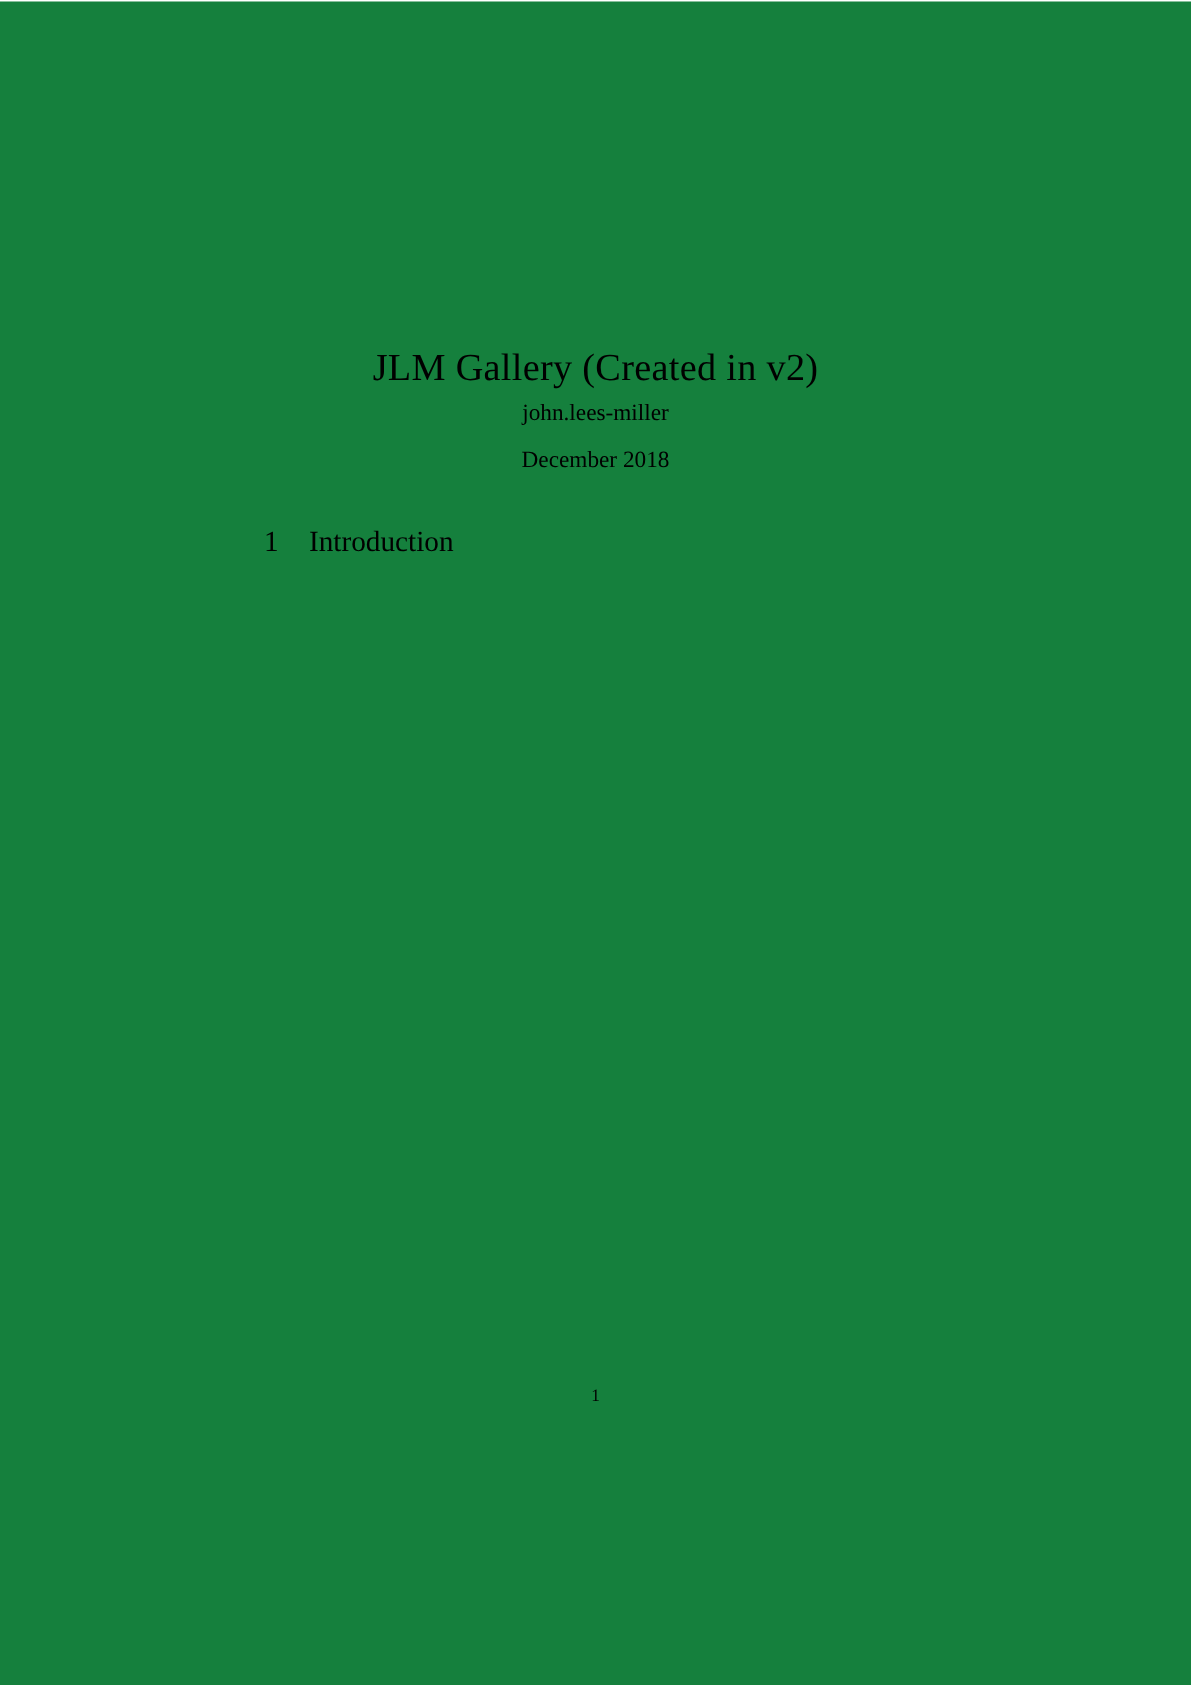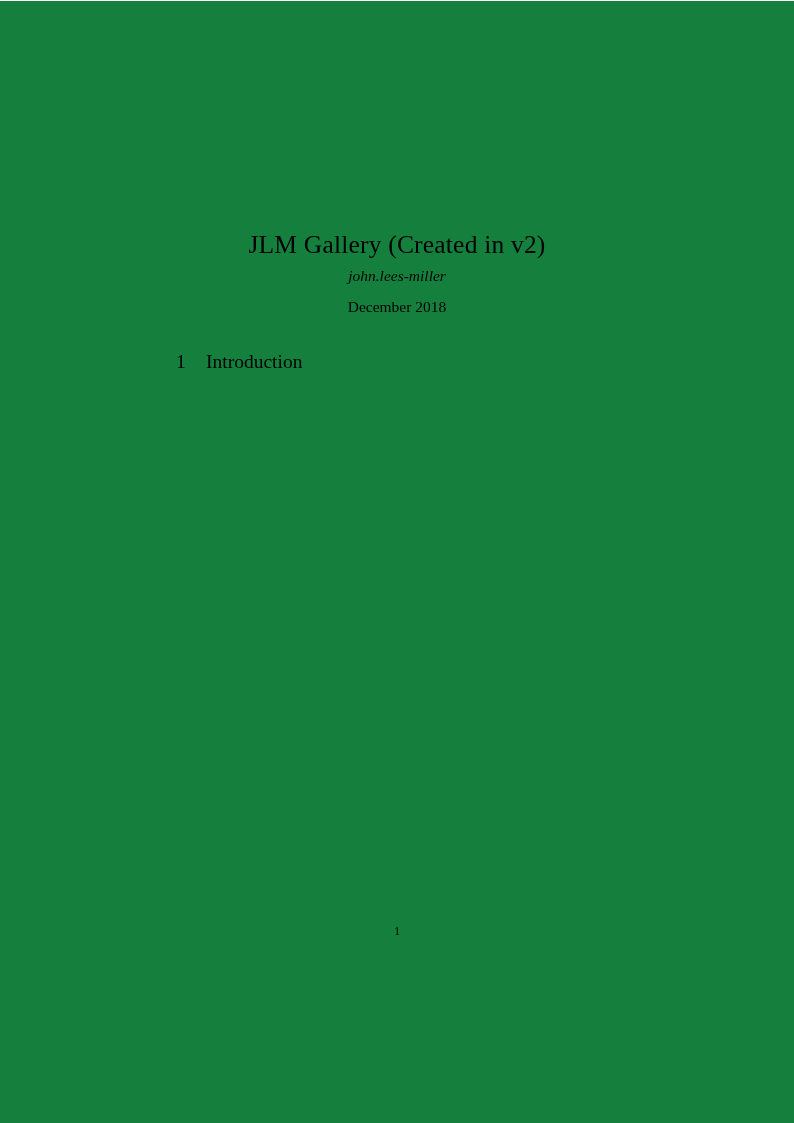--- a/index.html
+++ b/index.html
@@ -40,7 +40,6 @@
     width: 794px;
     text-align: center;
     font-size: 15.5px;
-    font-style: italic;
   }
   .doc-date {
     position: absolute;

